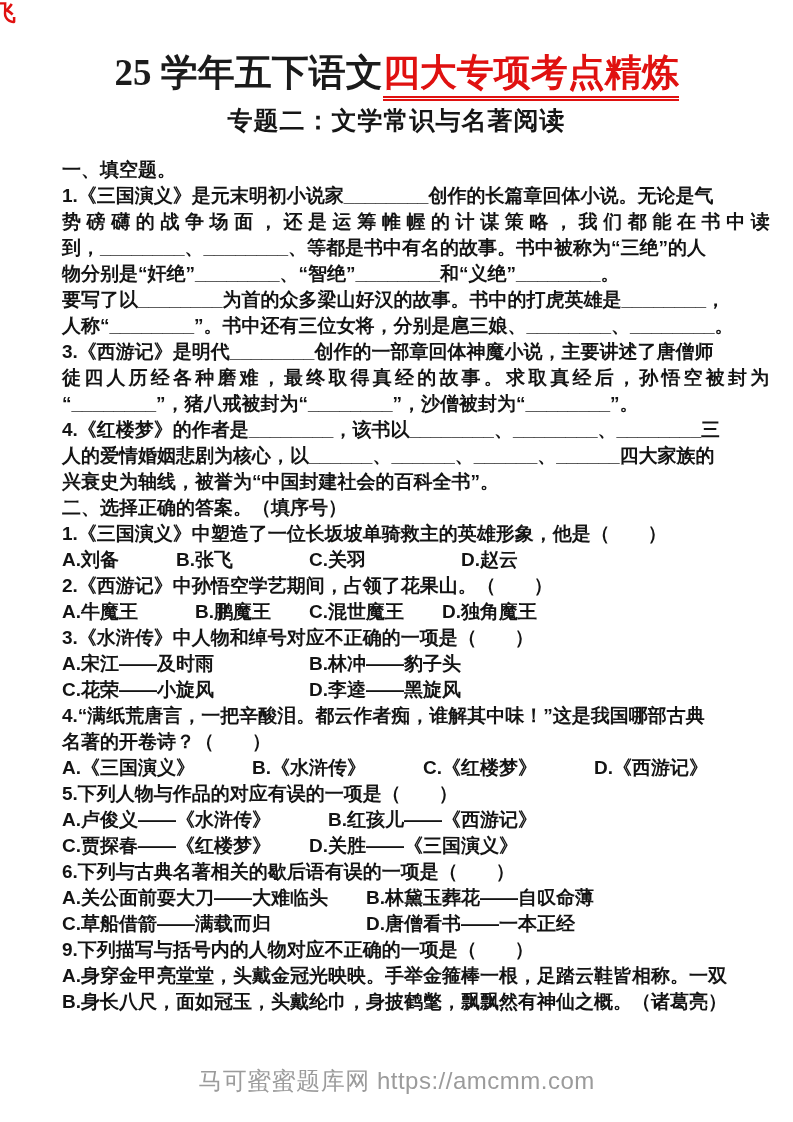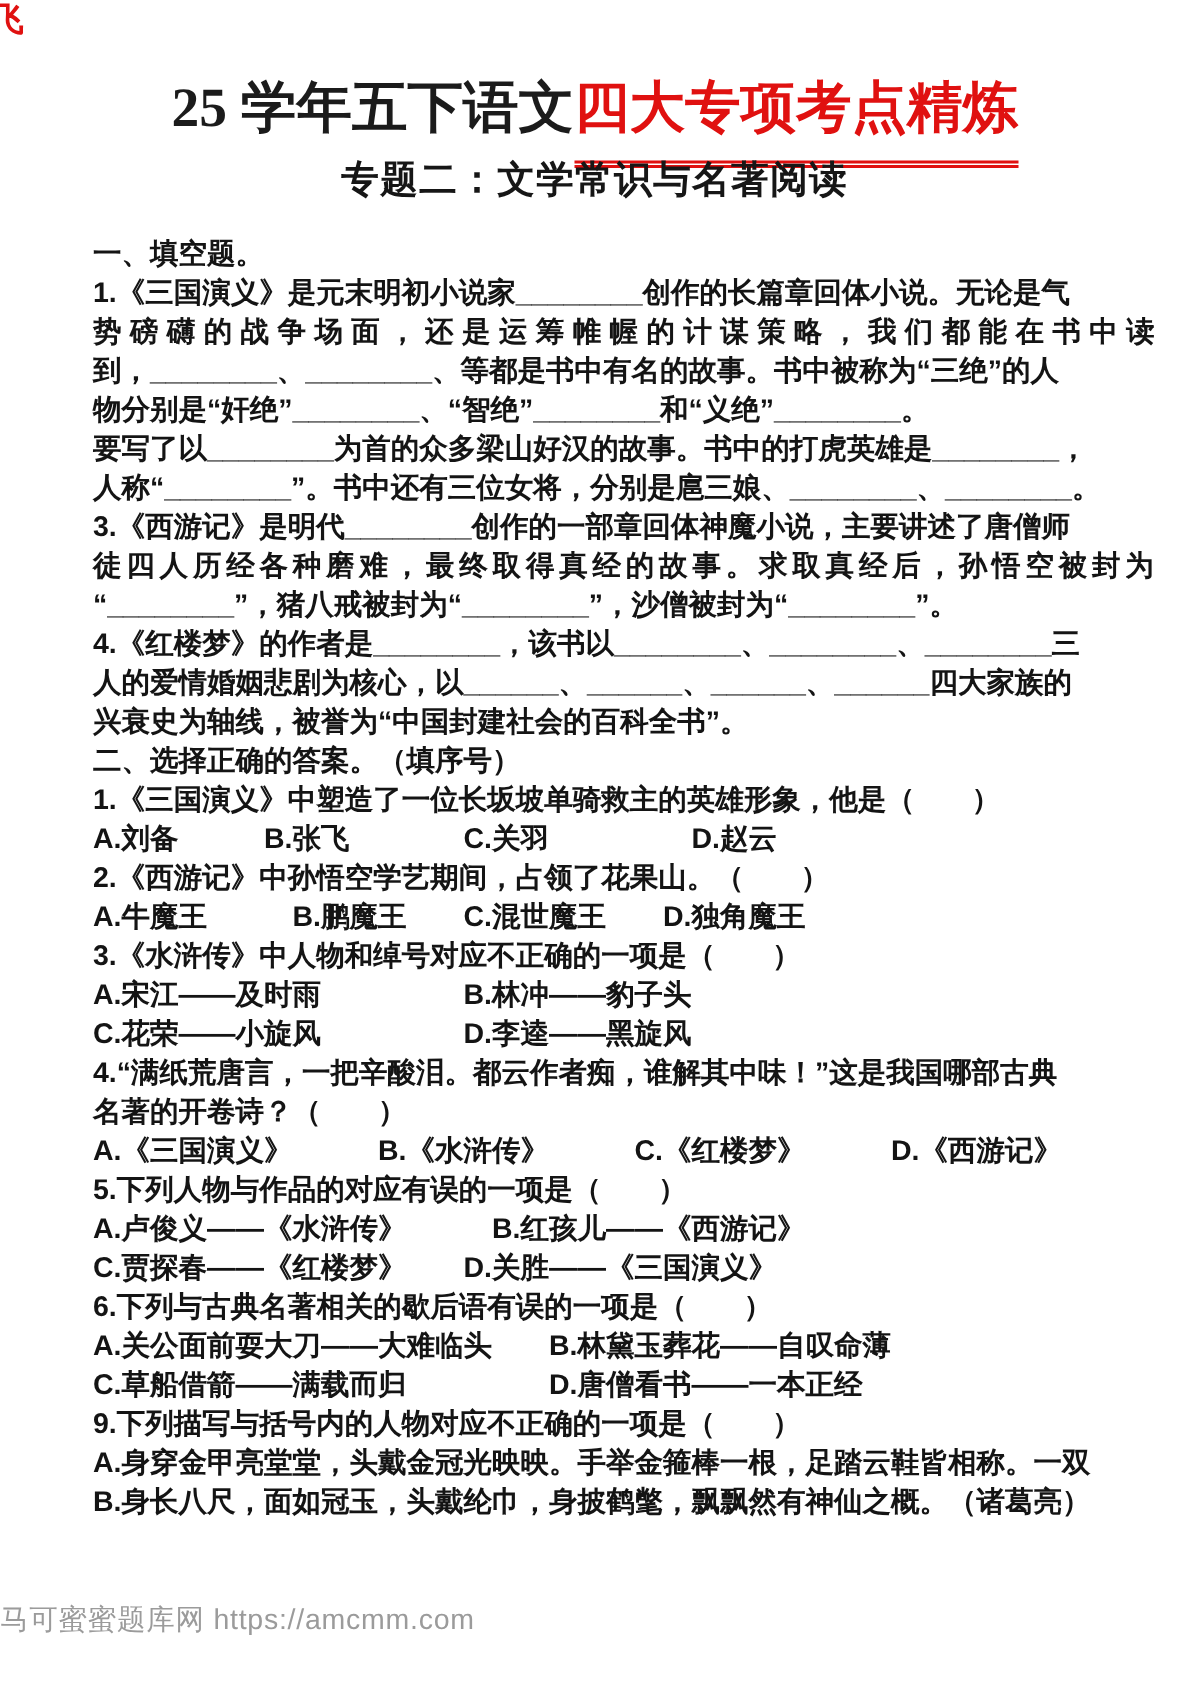--- a/index.html
+++ b/index.html
@@ -26,7 +26,7 @@
   .title-red {
     color:#e01110;
     border-bottom:5px double #e01110;
-    padding-bottom:14px;
+    padding-bottom:3px;
   }
   .subtitle {
     margin-top:10px;

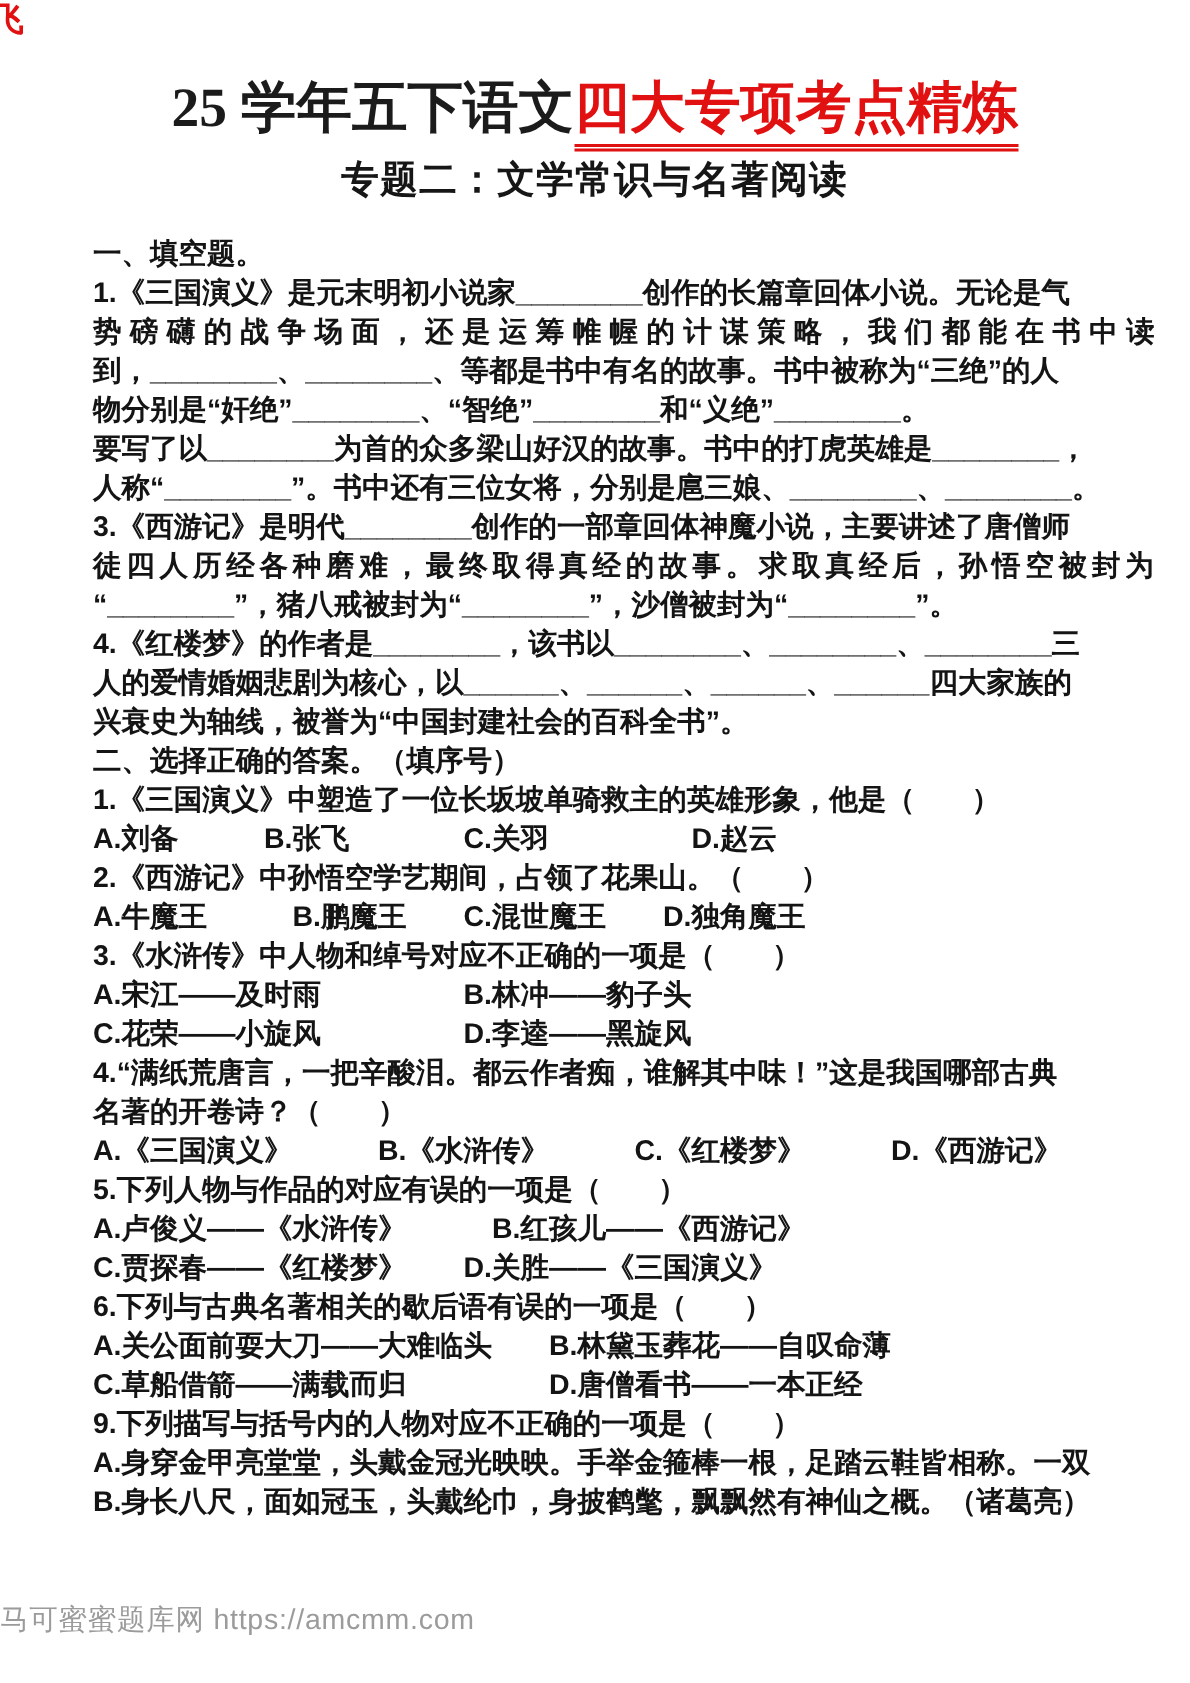--- a/index.html
+++ b/index.html
@@ -45,8 +45,8 @@
   .doc-line.stretch-med  { letter-spacing:3.2px; }
   .footer {
     position:absolute; top:1069px; left:0; width:793px;
-    text-align:left;
-    font-size:19px; line-height:24px;
+    text-align:center;
+    font-size:24px; line-height:24px;
     color:#9b9b9b; font-weight:500; letter-spacing:0.5px;
   }
 </style>

